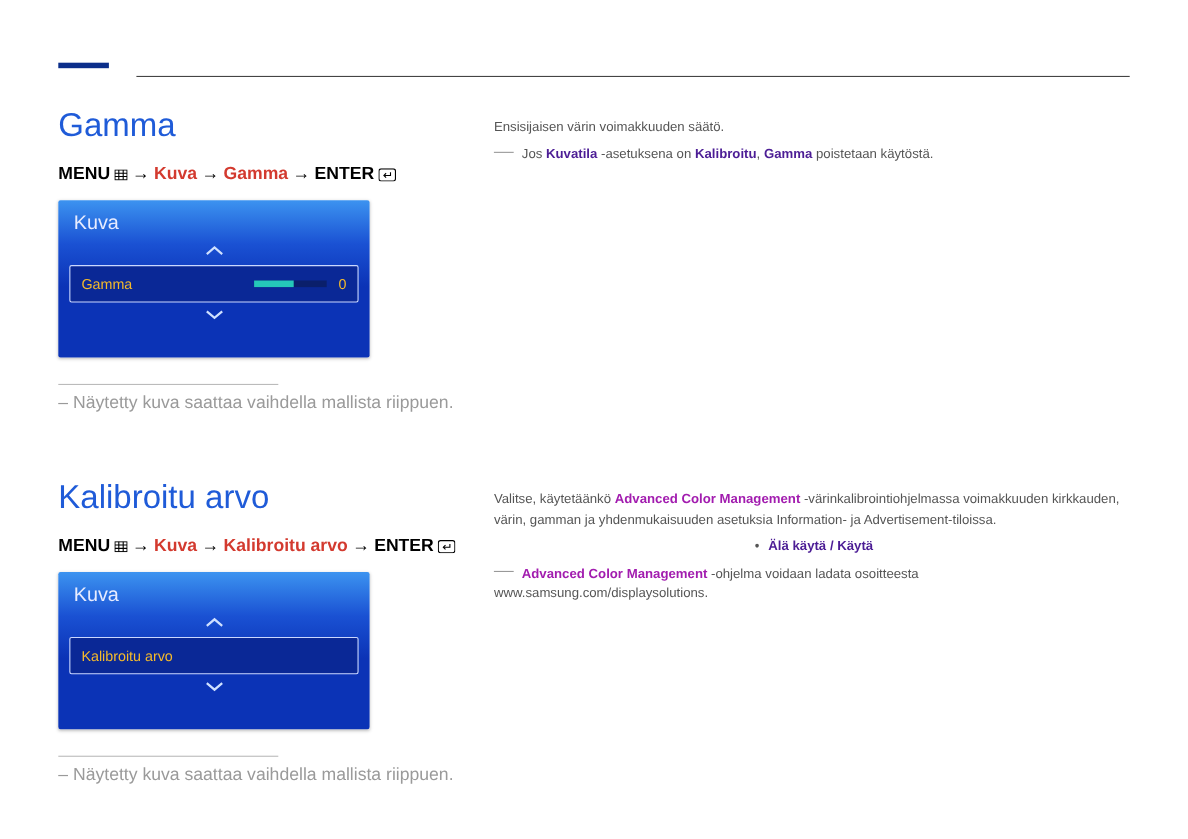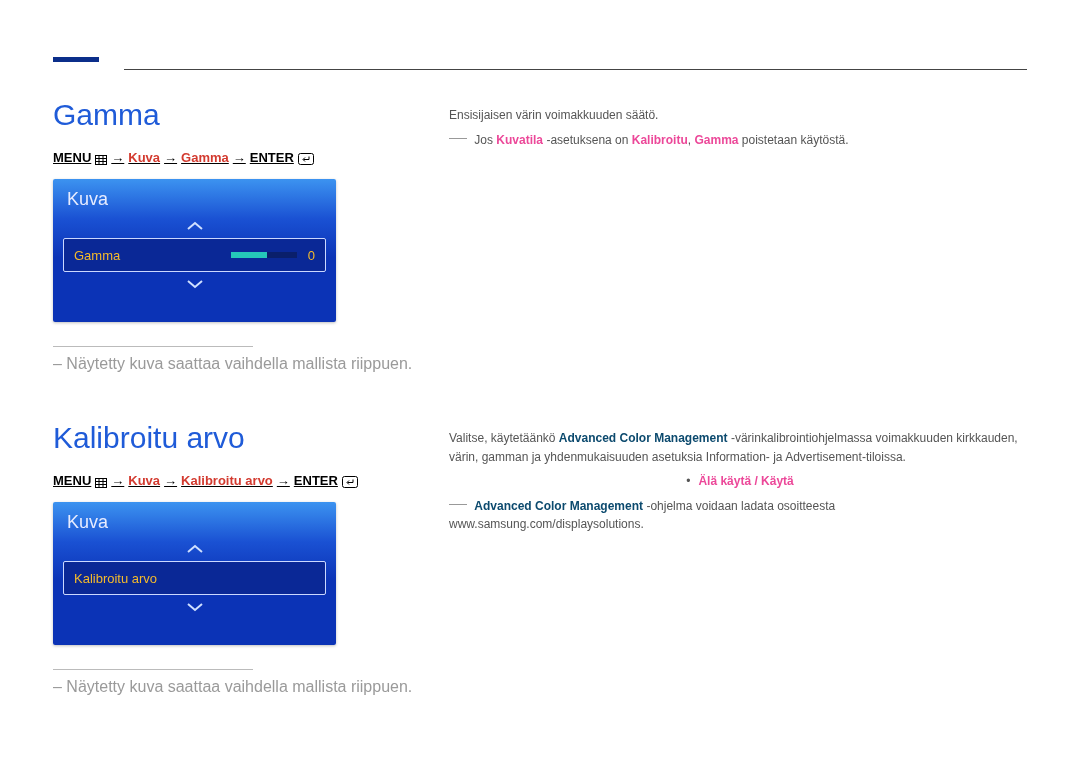--- a/index.html
+++ b/index.html
@@ -29,7 +29,7 @@
   .hr-short { width: 200px; border: none; border-top: 1px solid #bbb; margin: 24px 0 8px 0; }
   .footnote { font-size: 16px; color: #9a9a9a; }
   .right-col p { margin-bottom: 6px; }
-  .right-col .red { color: #ec4899; font-weight: bold; }
+  .right-col .red { color: #4c1d95; font-weight: bold; }
   .right-col .bold { font-weight: bold; color: #0c4a6e; }
   .note-dash { display: inline-block; width: 18px; border-top: 1px solid #999; vertical-align: super; margin-right: 4px; }
   .bullet-line { margin: 4px 0 6px 0; text-align: center; }

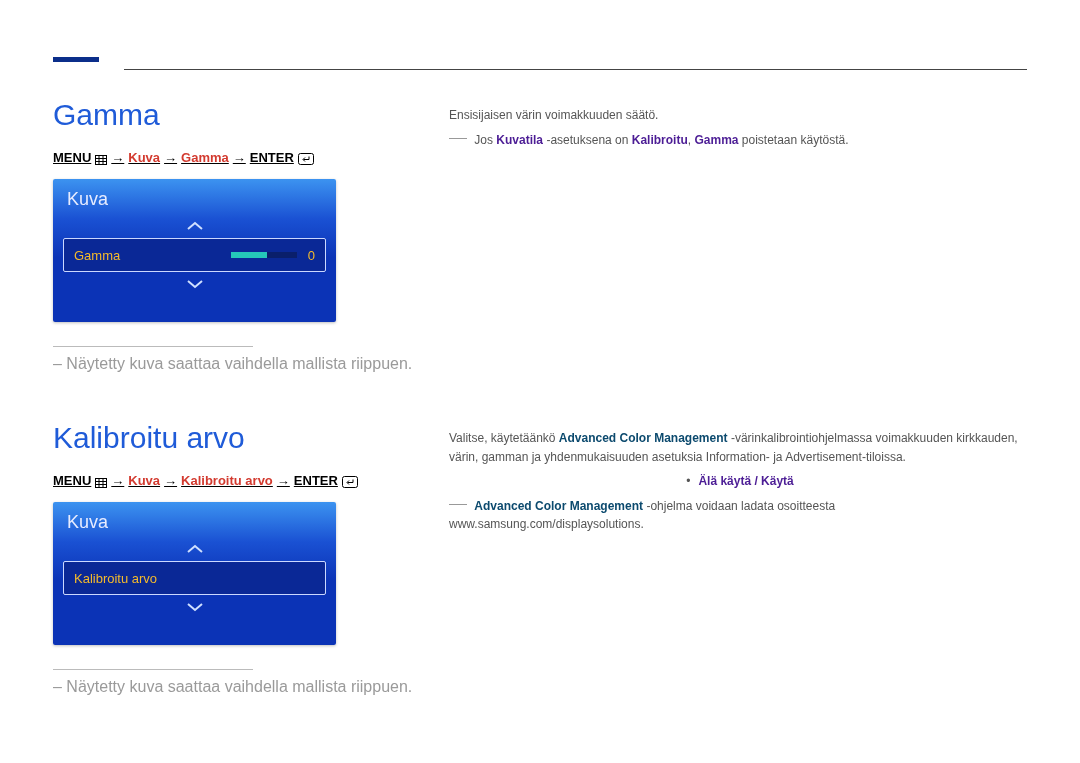--- a/index.html
+++ b/index.html
@@ -11,7 +11,7 @@
   .left-col { width: 396px; }
   .right-col { flex: 1; padding-top: 8px; font-size: 12px; color: #555; line-height: 1.55; }
   .heading { color: #1f5bd8; font-weight: 400; font-size: 30px; margin-bottom: 18px; }
-  .menu-path { font-size: 13px; font-weight: bold; color: #000; margin-bottom: 14px; display: flex; align-items: flex-end; flex-wrap: wrap; gap: 4px; text-decoration: underline; }
+  .menu-path { font-size: 16px; font-weight: bold; color: #000; margin-bottom: 14px; display: flex; align-items: center; flex-wrap: wrap; gap: 4px; }
   .menu-path .red { color: #d33a2f; font-weight: bold; }
   .icon-box { display: inline-flex; align-items: center; justify-content: center; }
   .icon-menu svg, .icon-enter svg { display: block; }

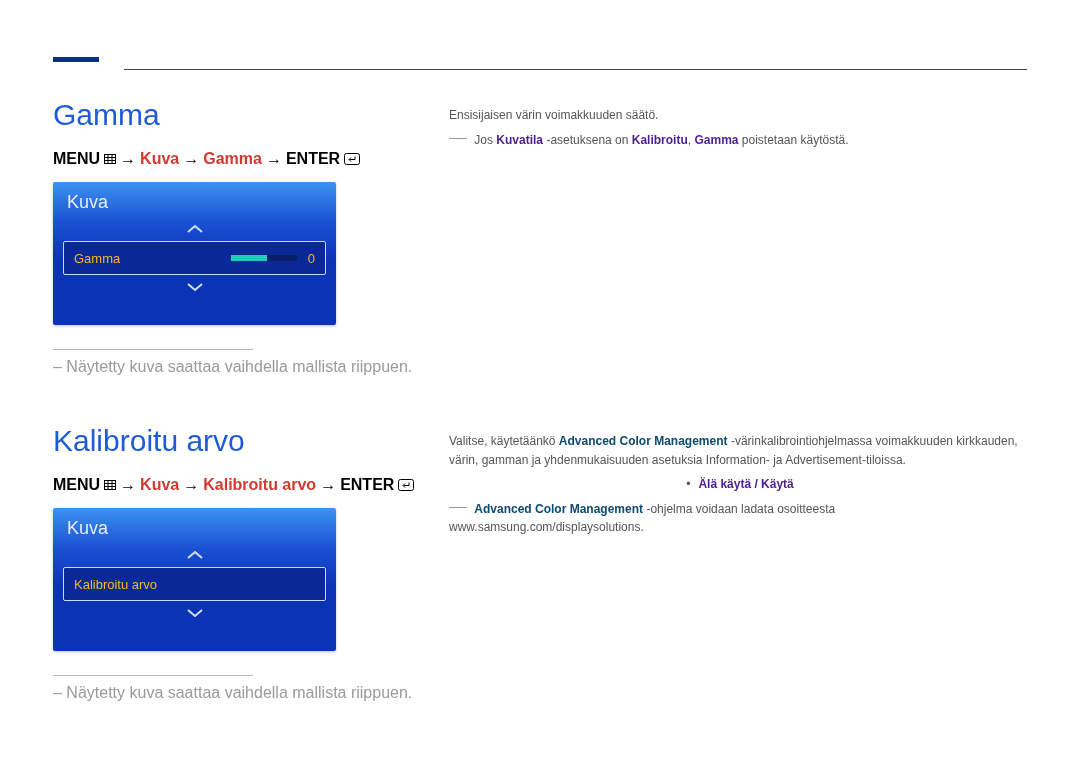--- a/index.html
+++ b/index.html
@@ -7,7 +7,7 @@
   .page { position: relative; width: 1080px; height: 594px; padding: 60px 53px 0 53px; }
   .top-marker { position: absolute; left: 53px; top: 57px; width: 46px; height: 5px; background: #0b2e8a; }
   .top-rule { position: absolute; left: 124px; right: 53px; top: 69px; border-top: 1px solid #444; }
-  .section { display: flex; align-items: flex-start; }
+  .section { display: flex; align-items: flex-start; margin-top: 12px; }
   .left-col { width: 396px; }
   .right-col { flex: 1; padding-top: 8px; font-size: 12px; color: #555; line-height: 1.55; }
   .heading { color: #1f5bd8; font-weight: 400; font-size: 30px; margin-bottom: 18px; }

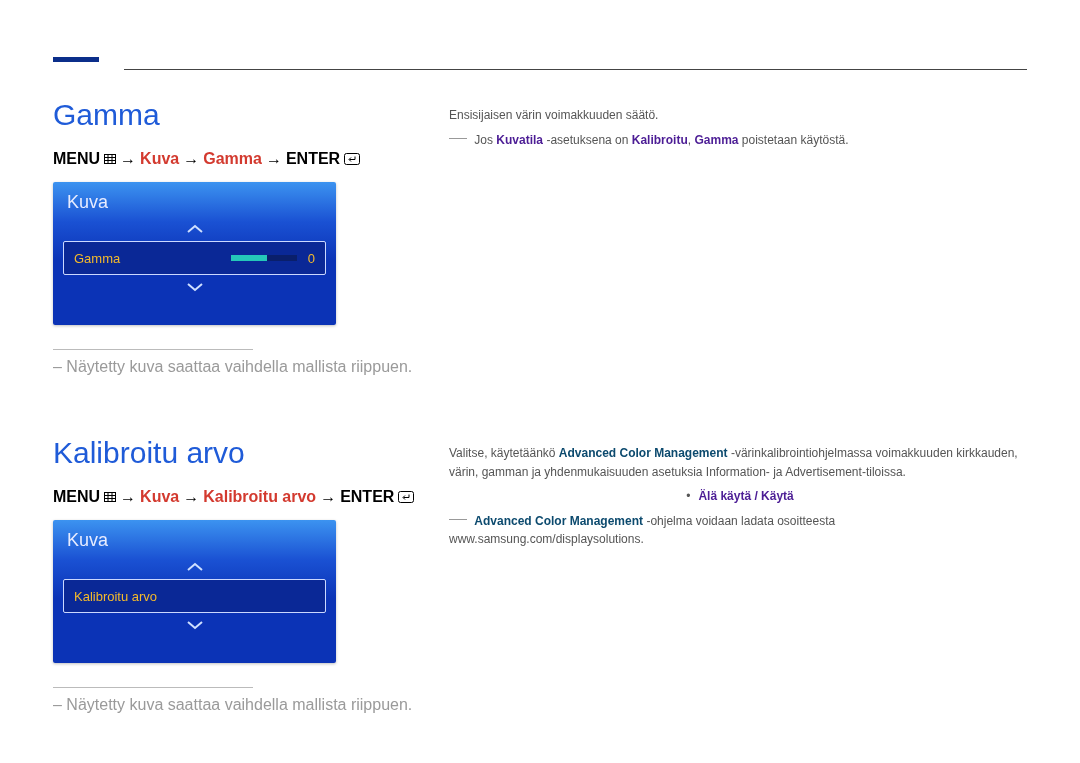--- a/index.html
+++ b/index.html
@@ -30,7 +30,7 @@
   .footnote { font-size: 16px; color: #9a9a9a; }
   .right-col p { margin-bottom: 6px; }
   .right-col .red { color: #4c1d95; font-weight: bold; }
-  .right-col .bold { font-weight: bold; color: #0c4a6e; }
+  .right-col .bold { font-weight: bold; color: #a21caf; }
   .note-dash { display: inline-block; width: 18px; border-top: 1px solid #999; vertical-align: super; margin-right: 4px; }
   .bullet-line { margin: 4px 0 6px 0; text-align: center; }
   .bullet-line::before { content: "•"; margin: 0 8px 0 4px; color: #555; }

